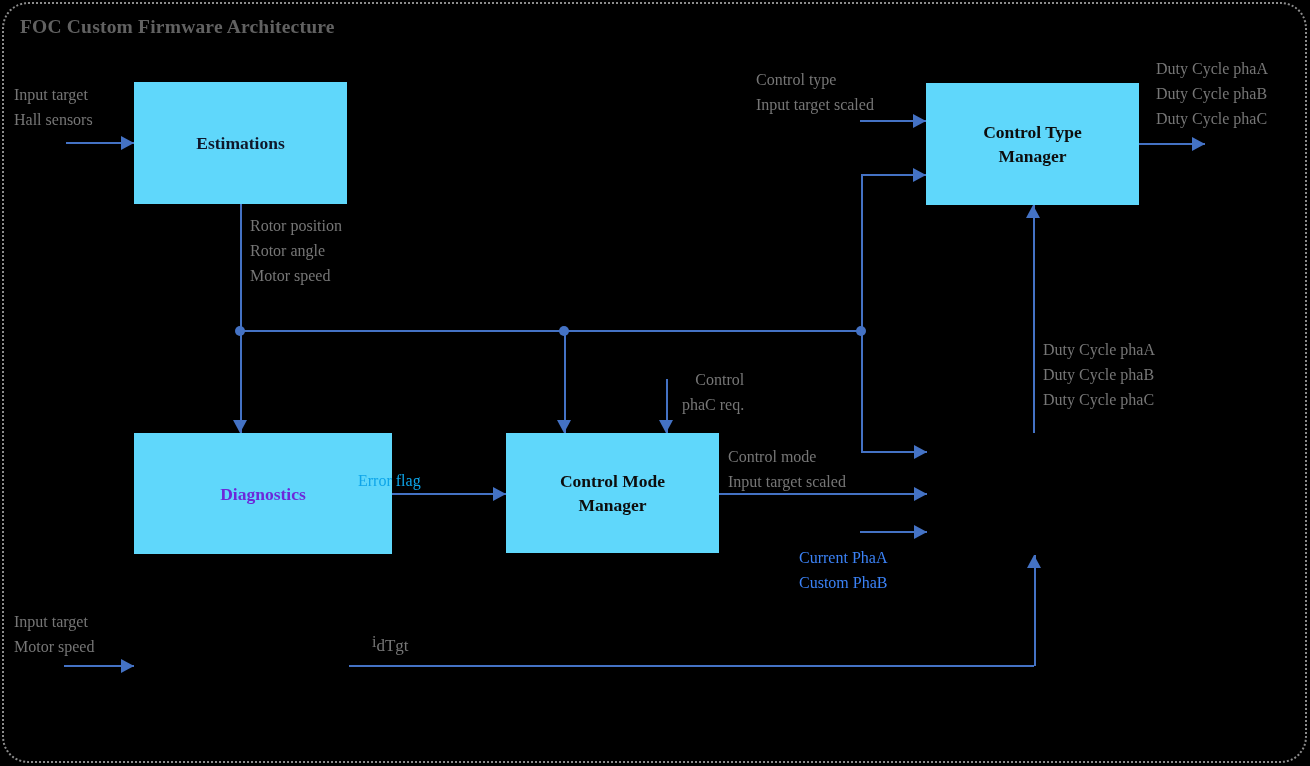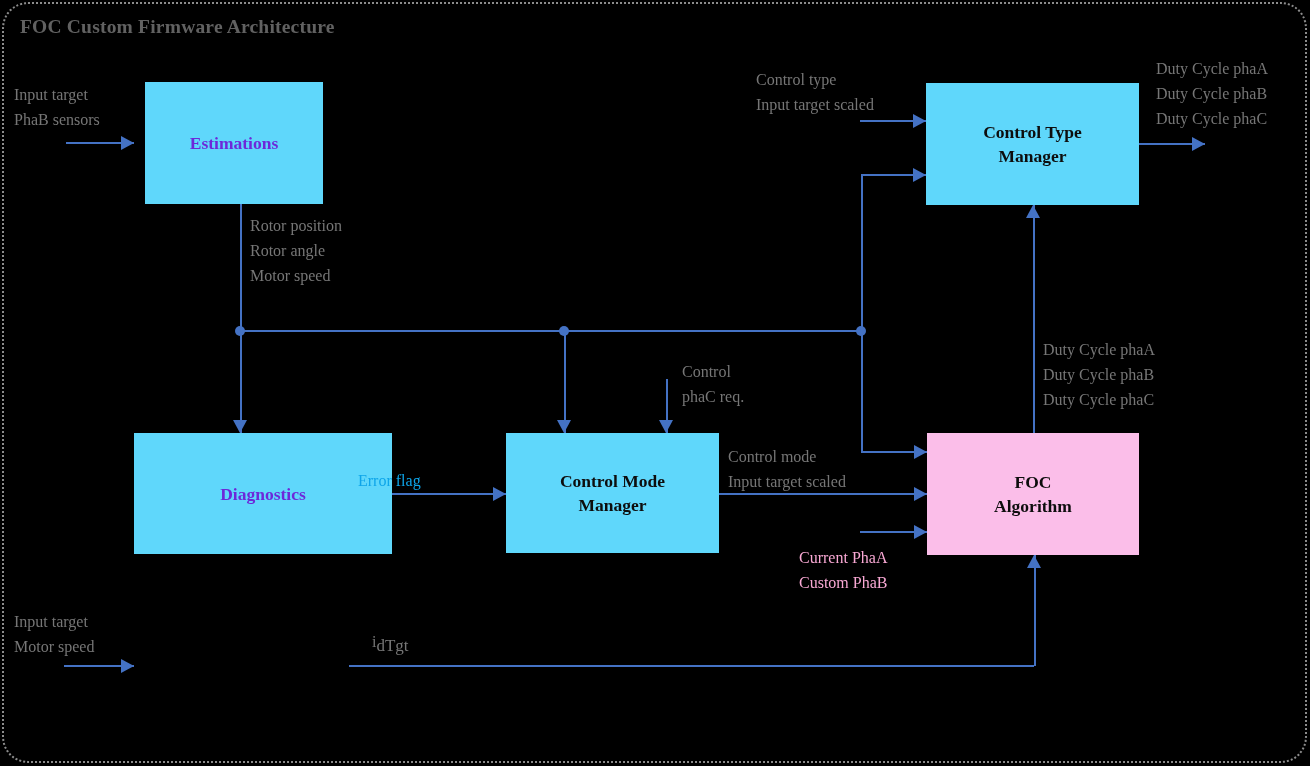--- a/index.html
+++ b/index.html
@@ -68,7 +68,7 @@
 Algorithm</div>
     <div class="lbl" style="left: 14px; top: 82px; color: rgb(118, 118, 118);">
       <div>Input target</div>
-      <div>PhaB sensors</div>
+      <div>Hall sensors</div>
     </div>
     <div class="lbl" style="left: 250px; top: 213px; color: rgb(118, 118, 118);">
       <div>Rotor position</div>

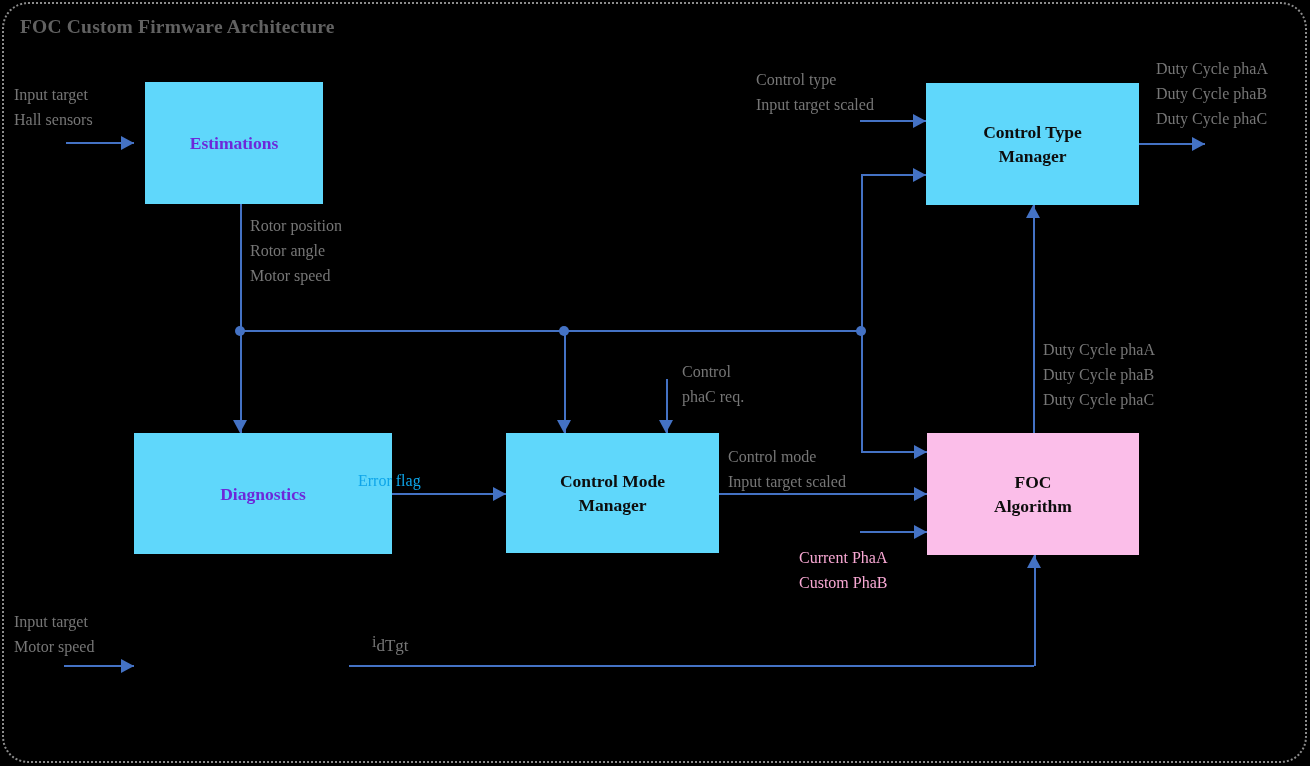--- a/index.html
+++ b/index.html
@@ -58,7 +58,7 @@
     <div class="dot" style="left: 235px; top: 326px; background: rgb(68, 114, 196);"></div>
     <div class="dot" style="left: 559px; top: 326px; background: rgb(68, 114, 196);"></div>
     <div class="dot" style="left: 856px; top: 326px; background: rgb(68, 114, 196);"></div>
-    <div class="node" style="left: 134px; top: 82px; width: 178px; height: 122px; background: rgb(95, 215, 251); color: #6d28d9; margin-left: 11px;">Estimations</div>
+    <div class="node" style="left: 134px; top: 82px; width: 213px; height: 122px; background: rgb(95, 215, 251); color: #0f172a;">Estimations</div>
     <div class="node" style="left: 926px; top: 83px; width: 213px; height: 122px; background: rgb(95, 215, 251); color: rgb(13, 13, 13);">Control Type
 Manager</div>
     <div class="node" style="left: 134px; top: 433px; width: 258px; height: 121px; background: rgb(95, 215, 251); color: #6d28d9;">Diagnostics</div>

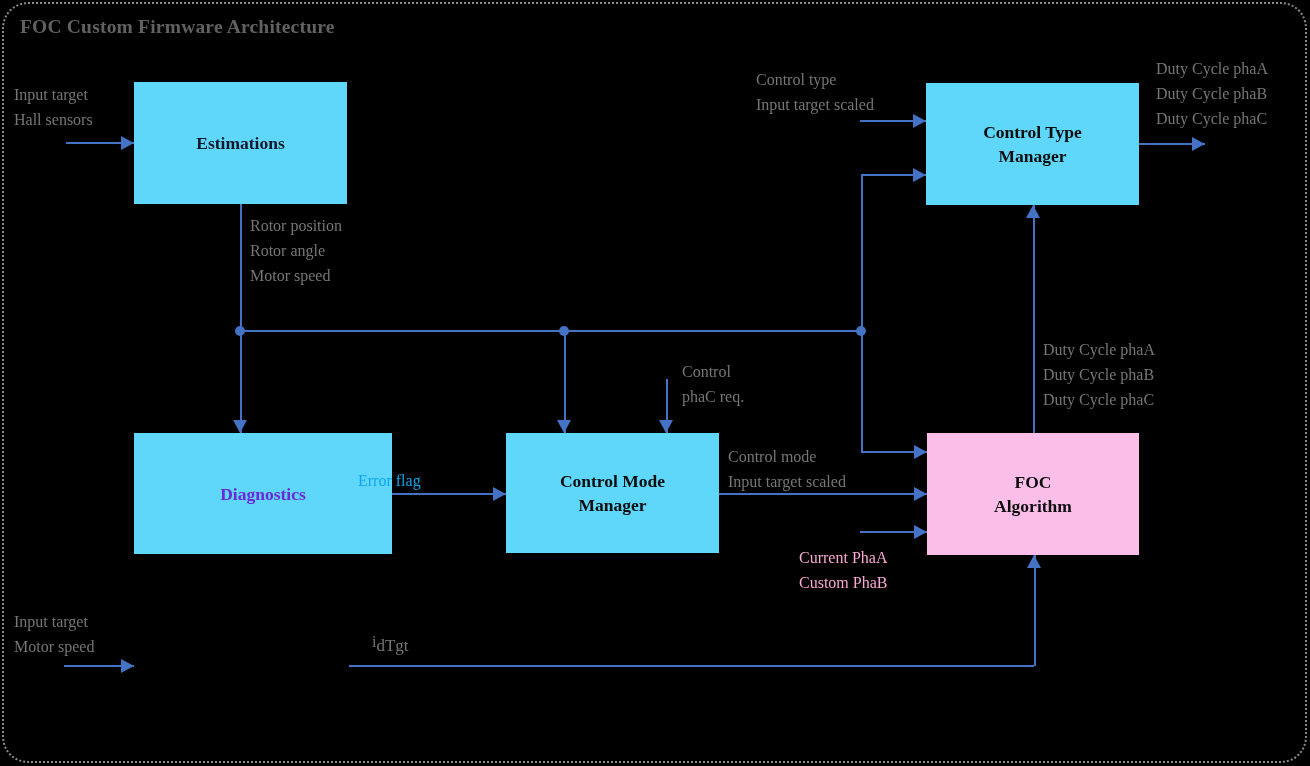--- a/index.html
+++ b/index.html
@@ -84,7 +84,7 @@
       <div>Duty Cycle phaB</div>
       <div>Duty Cycle phaC</div>
     </div>
-    <div class="lbl" style="left: 682px; top: 359px; color: rgb(118, 118, 118);">
+    <div class="lbl" style="left: 682px; top: 367px; color: rgb(118, 118, 118); text-align: right;">
       <div>Control</div>
       <div>phaC req.</div>
     </div>

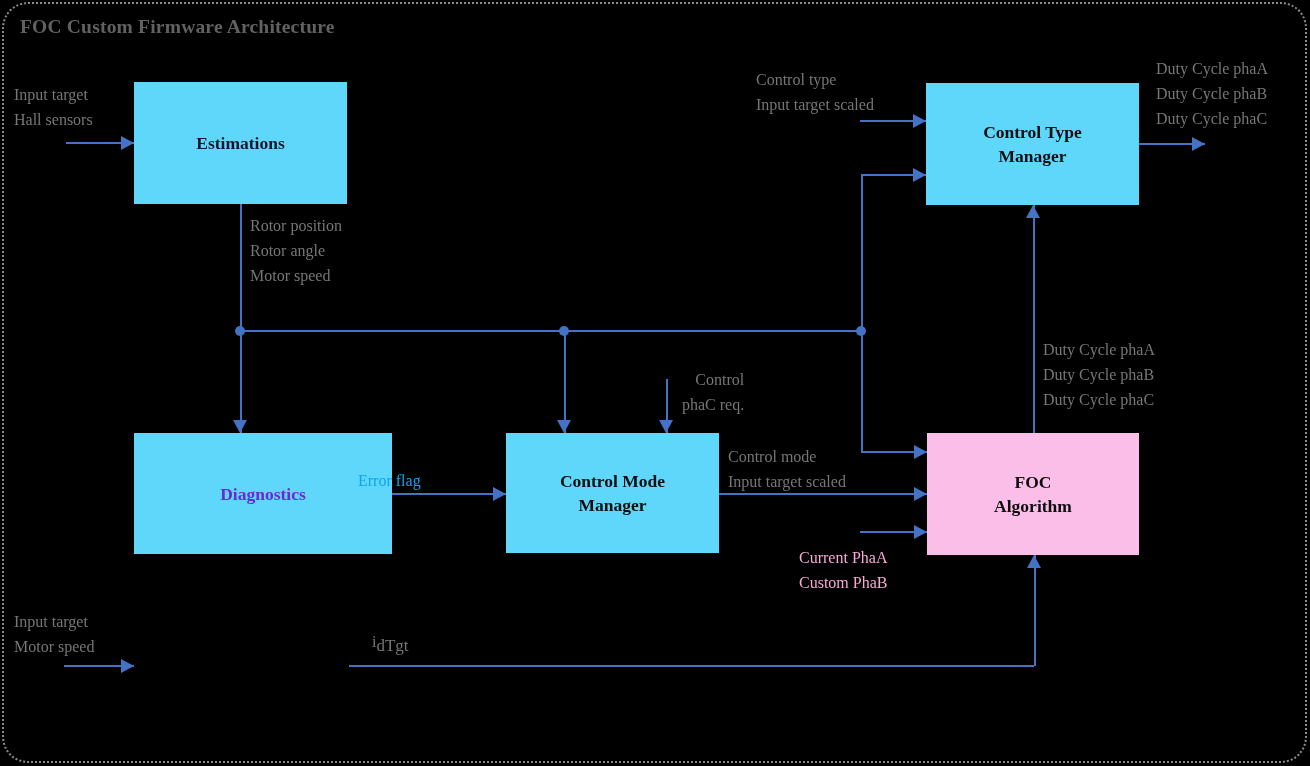--- a/index.html
+++ b/index.html
@@ -64,8 +64,6 @@
     <div class="node" style="left: 134px; top: 433px; width: 258px; height: 121px; background: rgb(95, 215, 251); color: #6d28d9;">Diagnostics</div>
     <div class="node" style="left: 506px; top: 433px; width: 213px; height: 120px; background: rgb(95, 215, 251); color: rgb(13, 13, 13);">Control Mode
 Manager</div>
-    <div class="node" style="left: 927px; top: 433px; width: 212px; height: 122px; background: rgb(251, 190, 233); color: rgb(13, 13, 13);">FOC
-Algorithm</div>
     <div class="lbl" style="left: 14px; top: 82px; color: rgb(118, 118, 118);">
       <div>Input target</div>
       <div>Hall sensors</div>

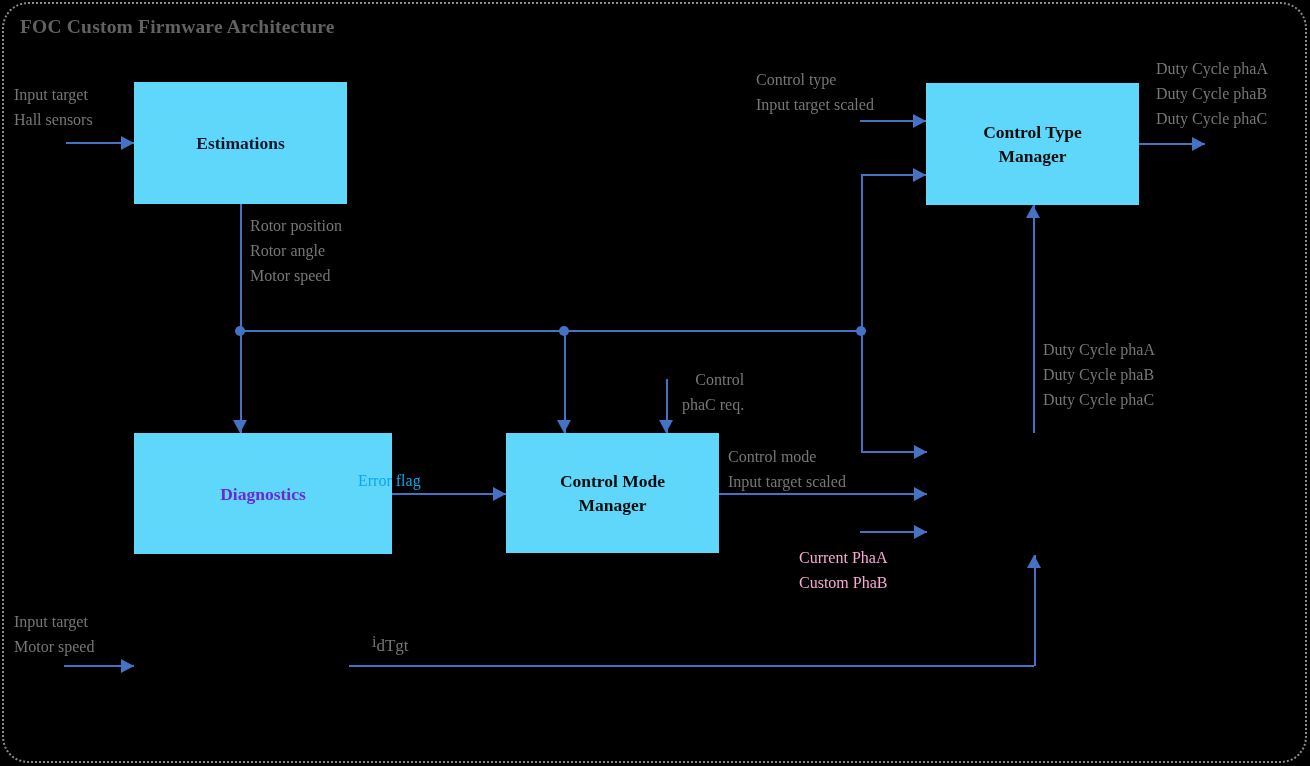--- a/index.html
+++ b/index.html
@@ -93,7 +93,7 @@
       <div>Control mode</div>
       <div>Input target scaled</div>
     </div>
-    <div class="lbl" style="left: 799px; top: 545px; color: #f9a8d4;">
+    <div class="lbl" style="left: 799px; top: 545px; color: #3b82f6;">
       <div>Current PhaA</div>
       <div>Custom PhaB</div>
     </div>

